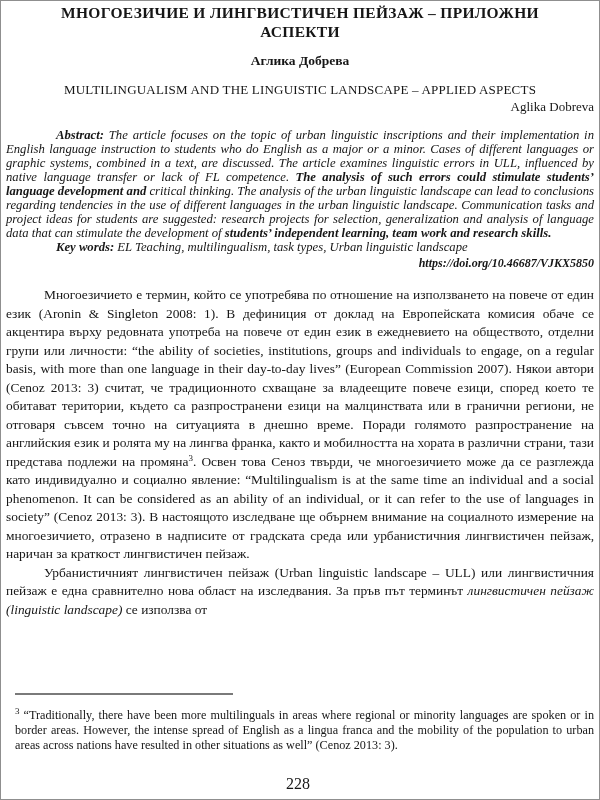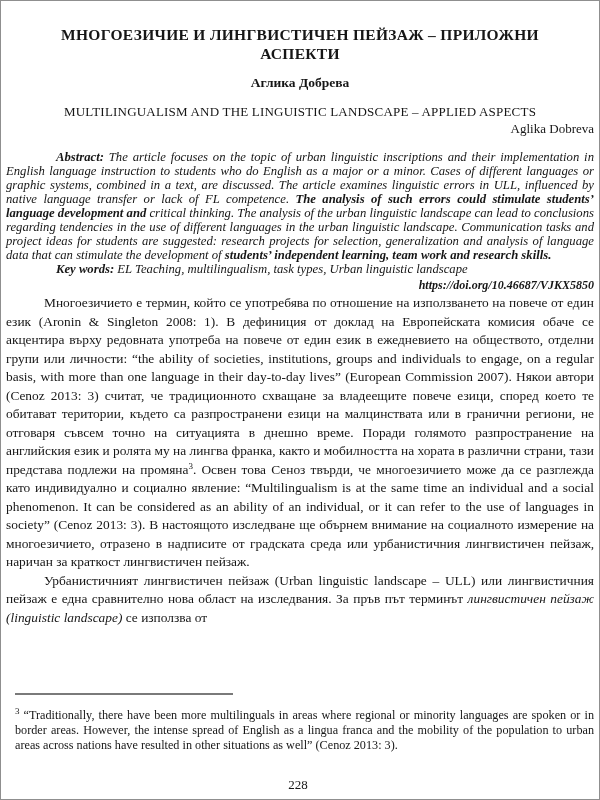--- a/index.html
+++ b/index.html
@@ -9,7 +9,7 @@
     box-sizing:border-box;
     background:#ffffff;
     border:1px solid #8f8f8f;
-    padding:22px 5px 0 5px;
+    padding:0 5px 0 5px;
     font-family:"Liberation Serif", serif;
     color:#161616;
     overflow:hidden;

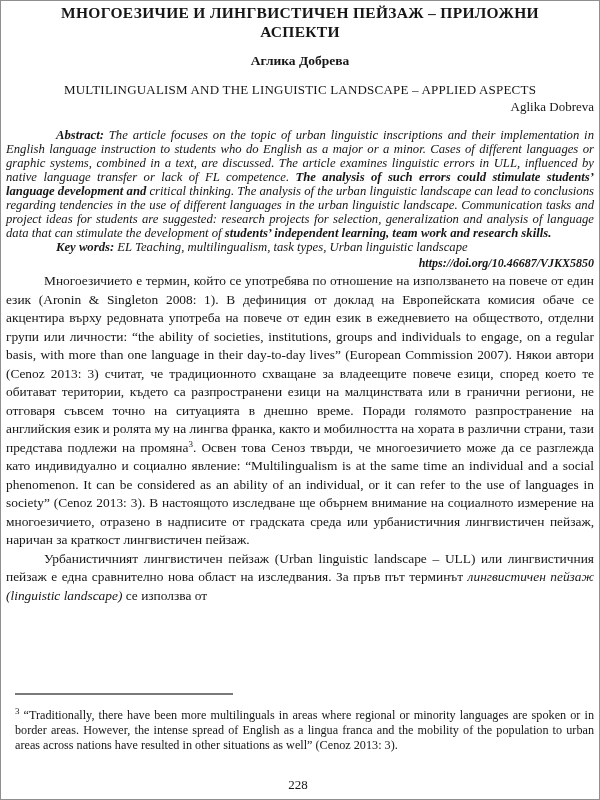--- a/index.html
+++ b/index.html
@@ -69,7 +69,7 @@
     text-align:justify;
     text-indent:38px;
   }
-  .body-p.first { margin-top:1px; }
+  .body-p.first { margin-top:15px; }
   .it { font-style:italic; }
   sup.fnref {
     font-size:9px;

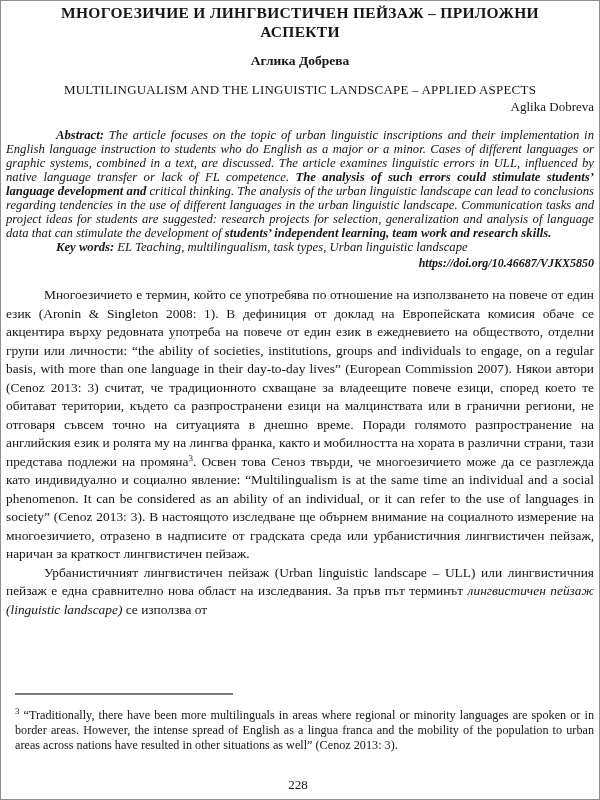--- a/index.html
+++ b/index.html
@@ -96,7 +96,7 @@
     position:absolute;
     left:0; right:4px; bottom:6px;
     text-align:center;
-    font-size:13px;
+    font-size:16px;
   }
 </style>
 </head>

